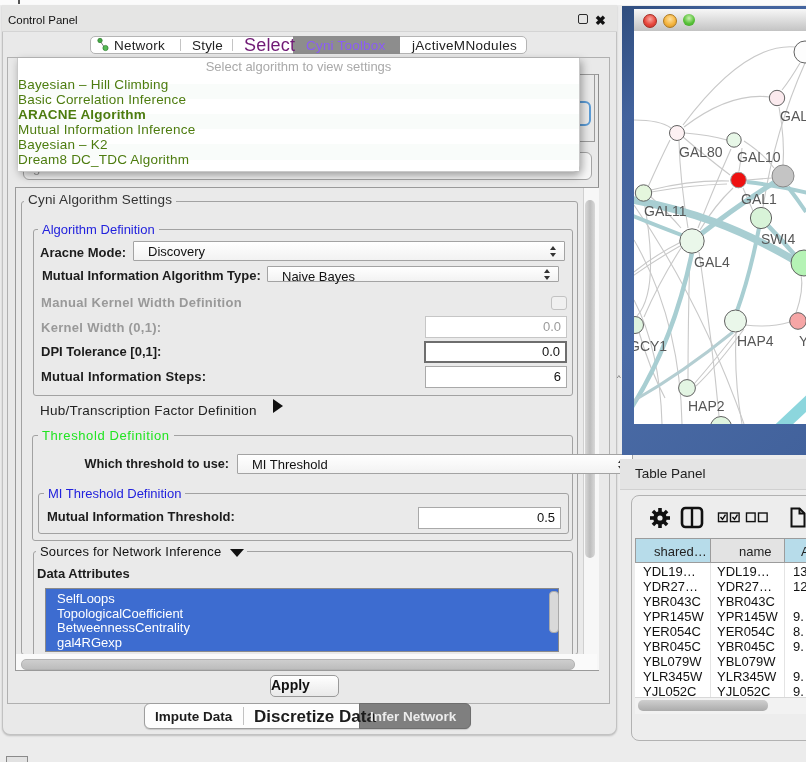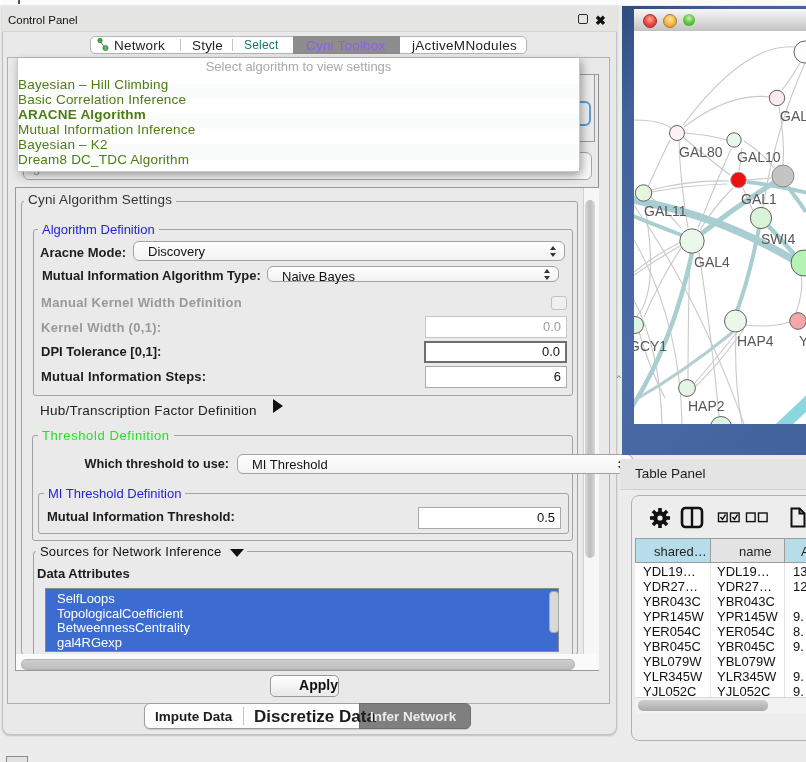--- a/index.html
+++ b/index.html
@@ -44,7 +44,7 @@
 </svg>
 <div class="lbl" style="left:114px;top:38.5px;font-size:13.5px;letter-spacing:.2px;color:#222">Network</div>
 <div class="lbl" style="left:192px;top:38.5px;font-size:13.5px;letter-spacing:.2px;color:#222">Style</div>
-<div class="lbl" style="left:244px;top:38.5px;font-size:12px;letter-spacing:.2px;color:#0f766e">Select</div>
+<div class="lbl" style="left:244px;top:38.5px;font-size:18px;letter-spacing:.2px;color:#701a75">Select</div>
 <div class="lbl" style="left:306px;top:38.5px;font-size:13.5px;letter-spacing:.2px;color:#8b5cf6">Cyni Toolbox</div>
 <div class="lbl" style="left:412px;top:38.5px;font-size:13.5px;letter-spacing:.3px;color:#222">jActiveMNodules</div>
 

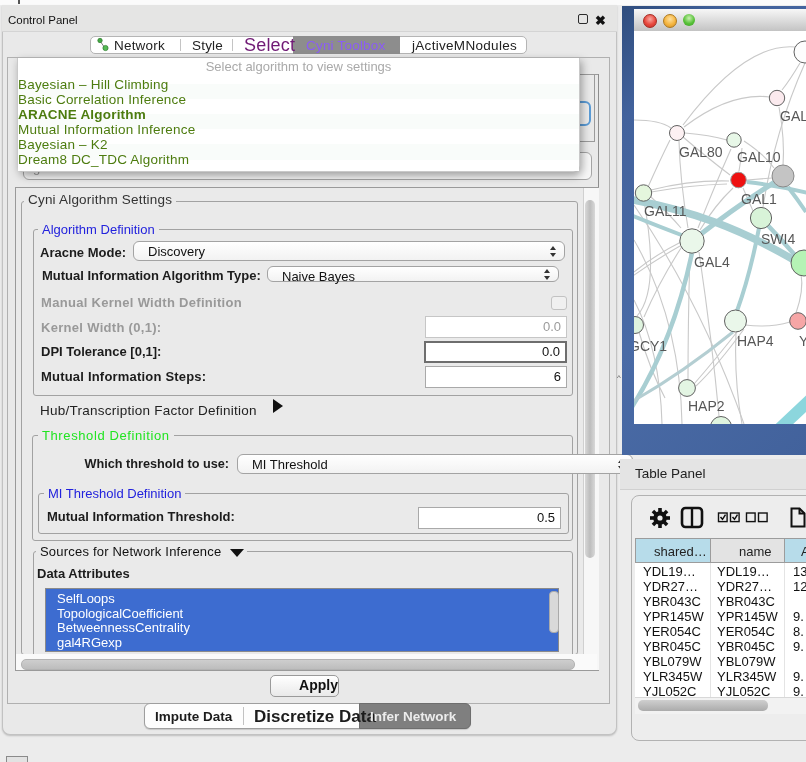--- a/index.html
+++ b/index.html
@@ -10,7 +10,7 @@
 .fld{position:absolute;background:#fff;border:1px solid #a9a9a9;font-size:13px;text-align:right;
   padding-right:5px;box-sizing:border-box;line-height:20px;color:#111}
 .combo{position:absolute;background:linear-gradient(#ffffff,#f2f2f2);border:1px solid #a3a3a3;
-  border-radius:6px;box-sizing:border-box;font-size:13px;color:#111}
+  border-radius:1px;box-sizing:border-box;font-size:13px;color:#111}
 .combo .tx{position:absolute;left:14px;top:2px;line-height:15px;white-space:nowrap}
 .spin{position:absolute;right:7px;top:50%;width:7px;height:11px;margin-top:-5.5px}
 .spin:before,.spin:after{content:"";position:absolute;left:0;border-left:3.5px solid transparent;border-right:3.5px solid transparent}

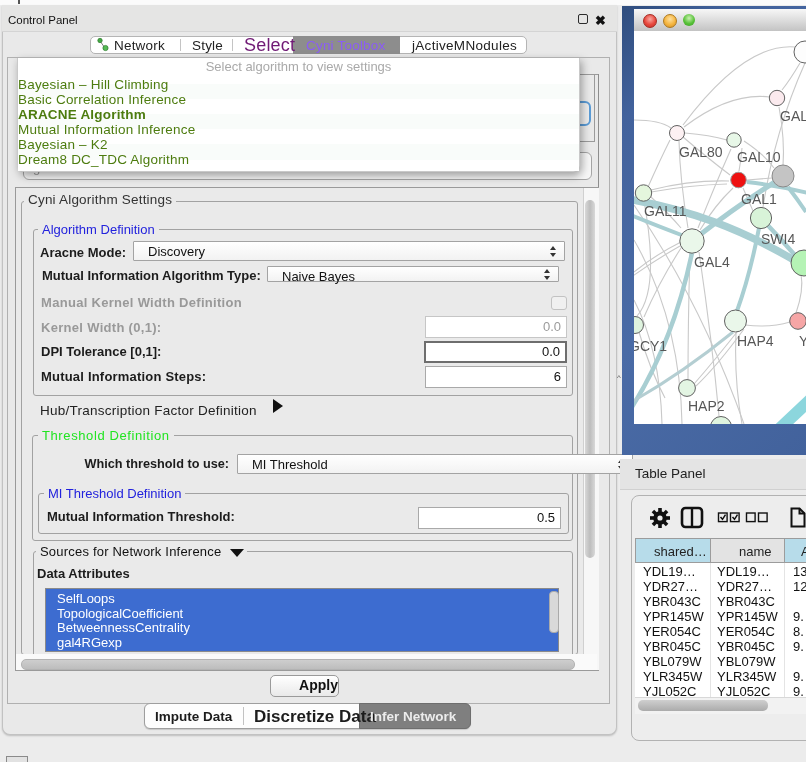--- a/index.html
+++ b/index.html
@@ -129,7 +129,7 @@
 <div class="abs" style="left:21px;top:658.5px;width:552px;height:9.5px;border-radius:5px;background:linear-gradient(#cecece,#bdbdbd);border:0.5px solid #b3b3b3"></div>
 
 <div class="abs" style="left:270px;top:675px;width:67px;height:20px;background:linear-gradient(#ffffff,#e9e9e9);
-  border:1px solid #9a9a9a;border-radius:5px;text-align:right;font-size:14px;font-weight:600;color:#111;line-height:19px">Apply</div>
+  border:1px solid #9a9a9a;border-radius:5px;text-align:left;font-size:14px;font-weight:600;color:#111;line-height:19px">Apply</div>
 
 <div class="abs" style="left:144px;top:703px;width:327px;height:26px;background:#fdfdfd;border:1px solid #9e9e9e;
   border-radius:6px;box-sizing:border-box;box-shadow:0 1px 1px rgba(0,0,0,.15)"></div>

